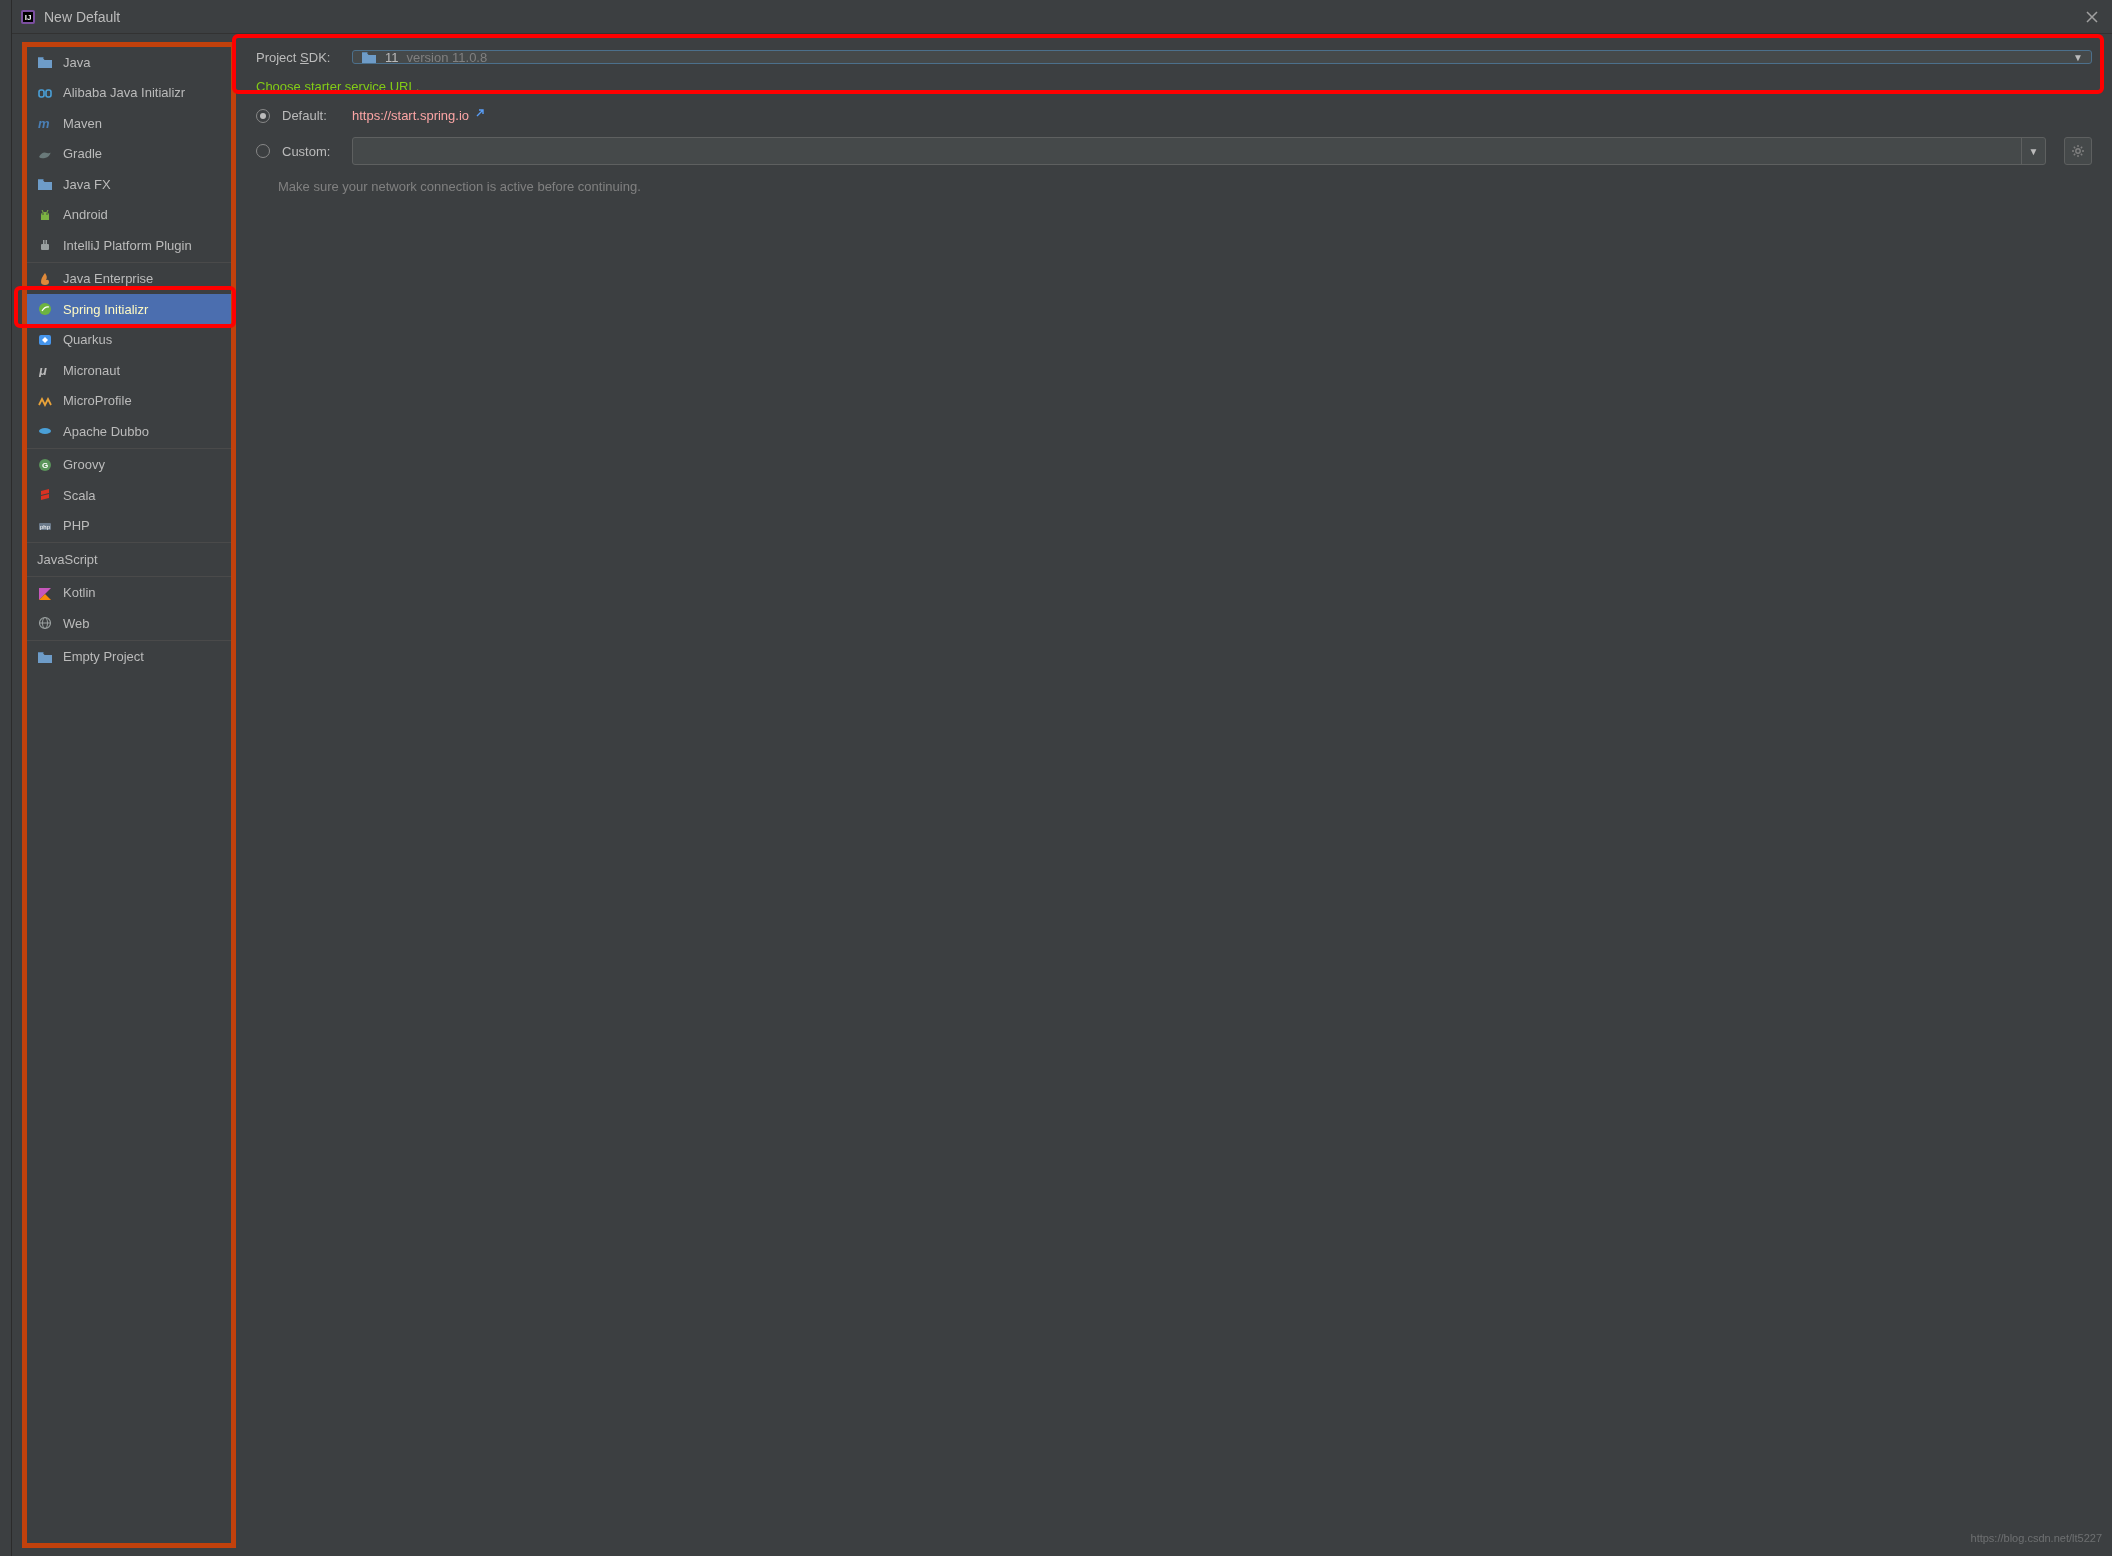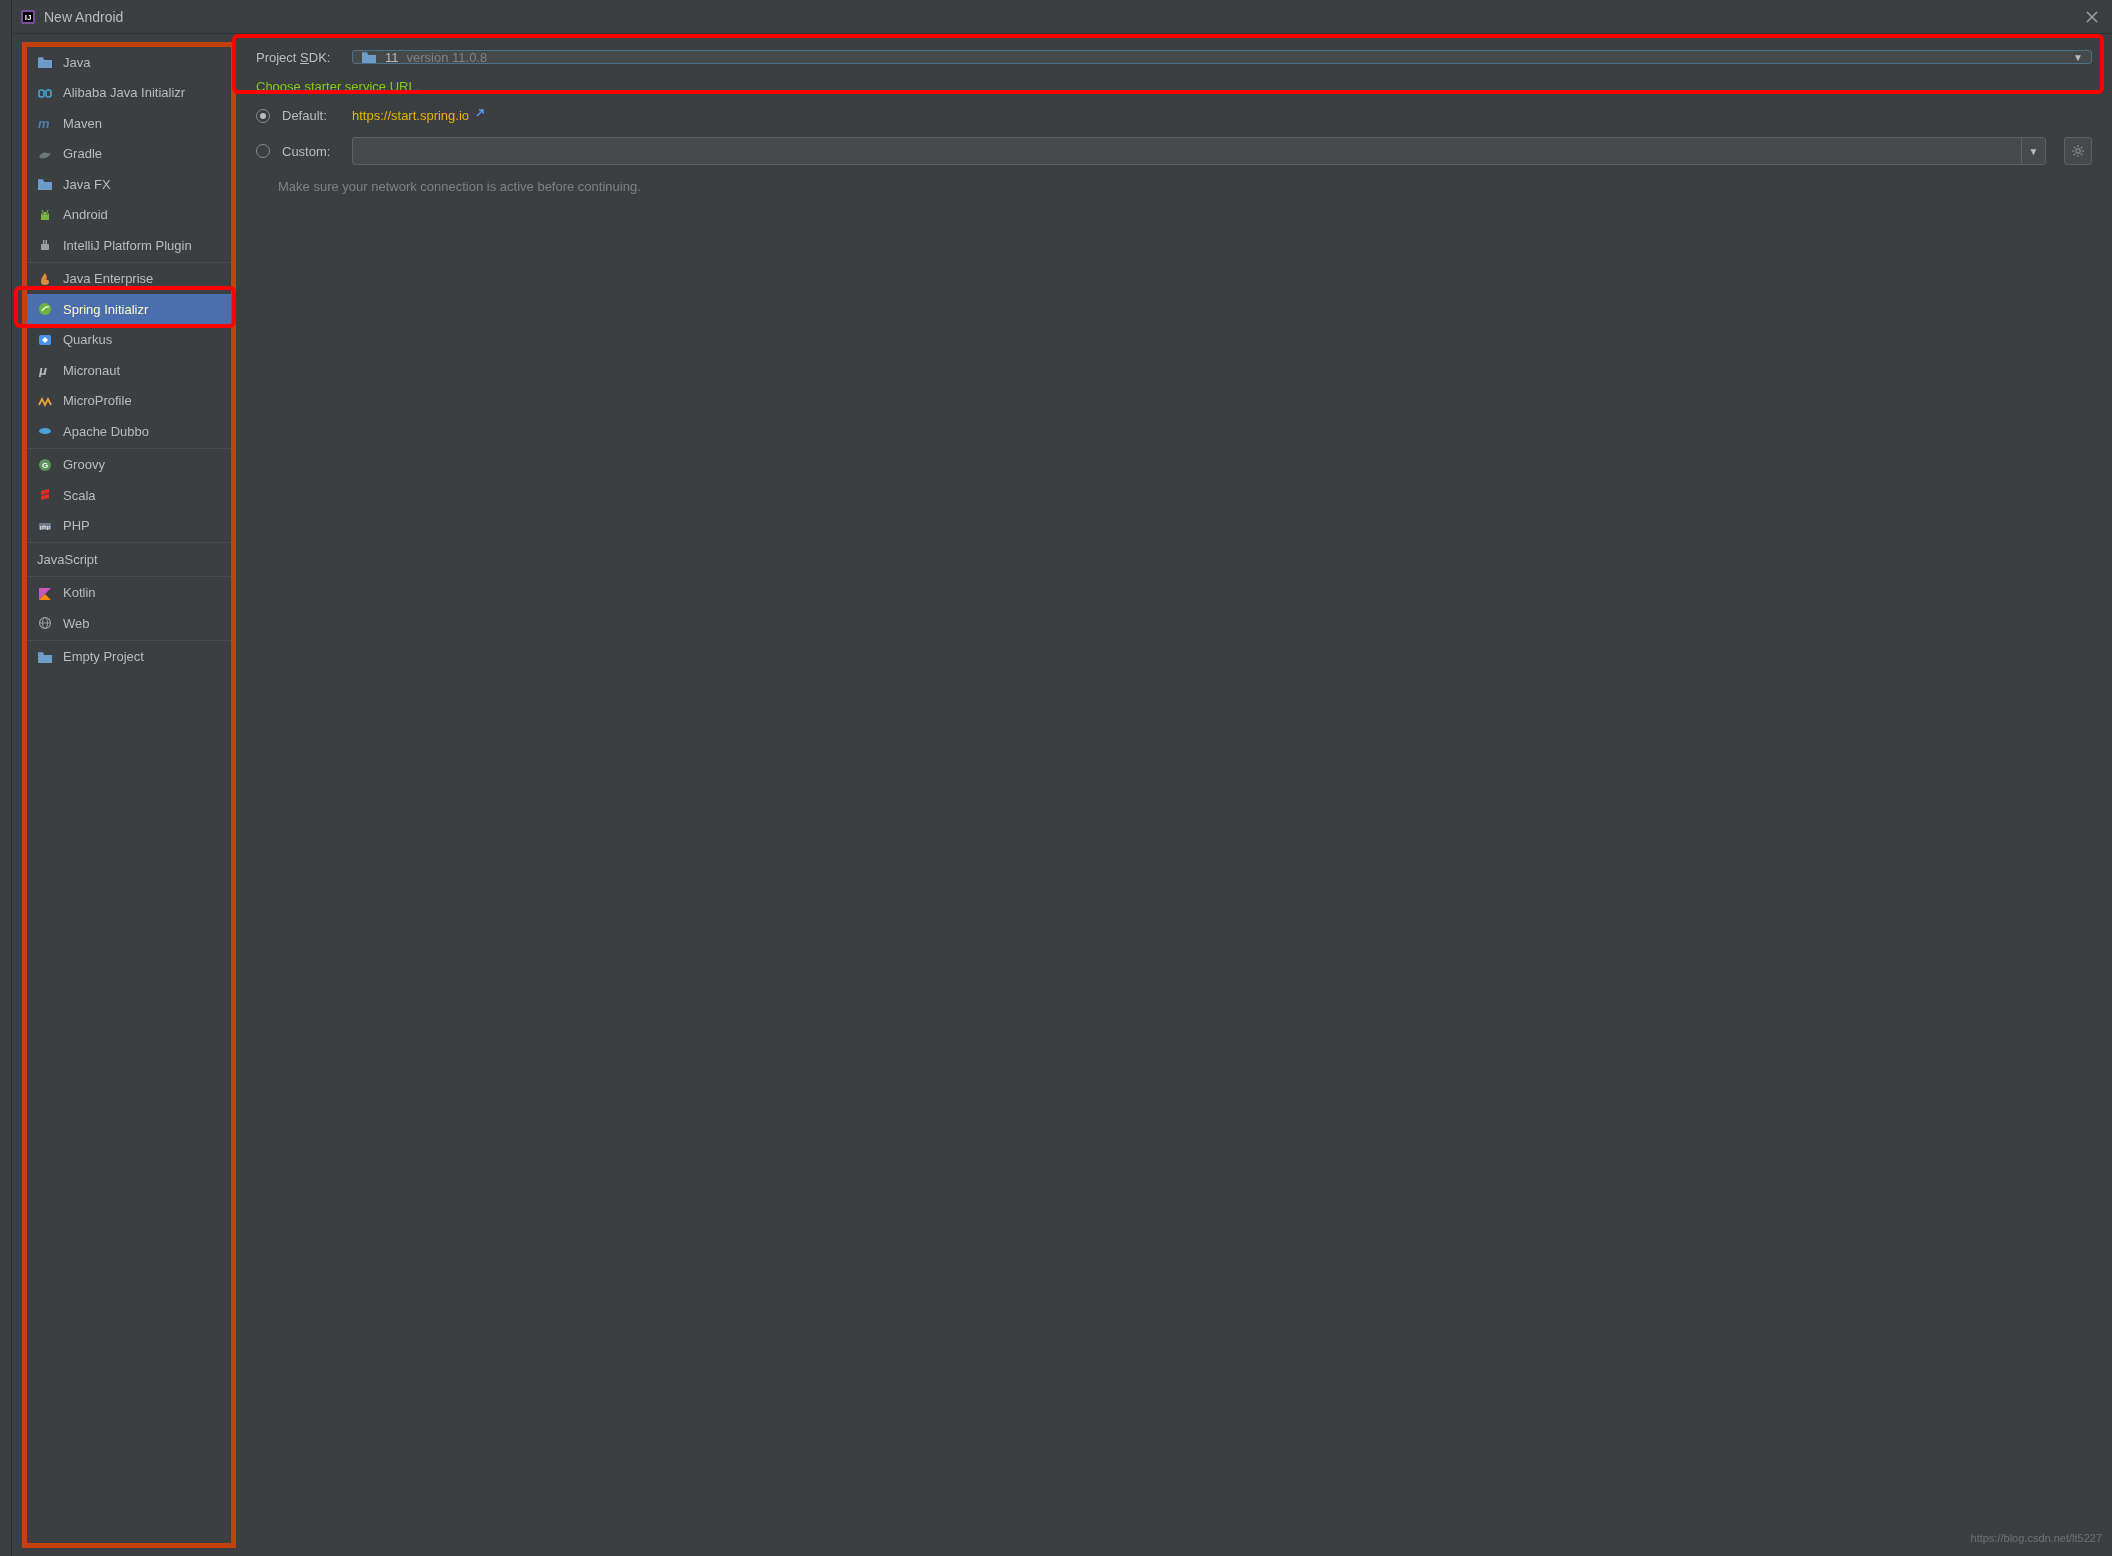--- a/index.html
+++ b/index.html
@@ -248,7 +248,7 @@
           <text x="8" y="11" font-size="8" text-anchor="middle" fill="#fff" font-weight="bold">IJ</text>
         </svg>
     </span>
-    <span class="titlebar-title">New Android</span>
+    <span class="titlebar-title">New Default</span>
     <span class="titlebar-close">
       <svg width="12" height="12" viewBox="0 0 12 12">
           <path d="M1 1 L11 11 M11 1 L1 11" stroke="#a0a0a0" stroke-width="1.5"></path>

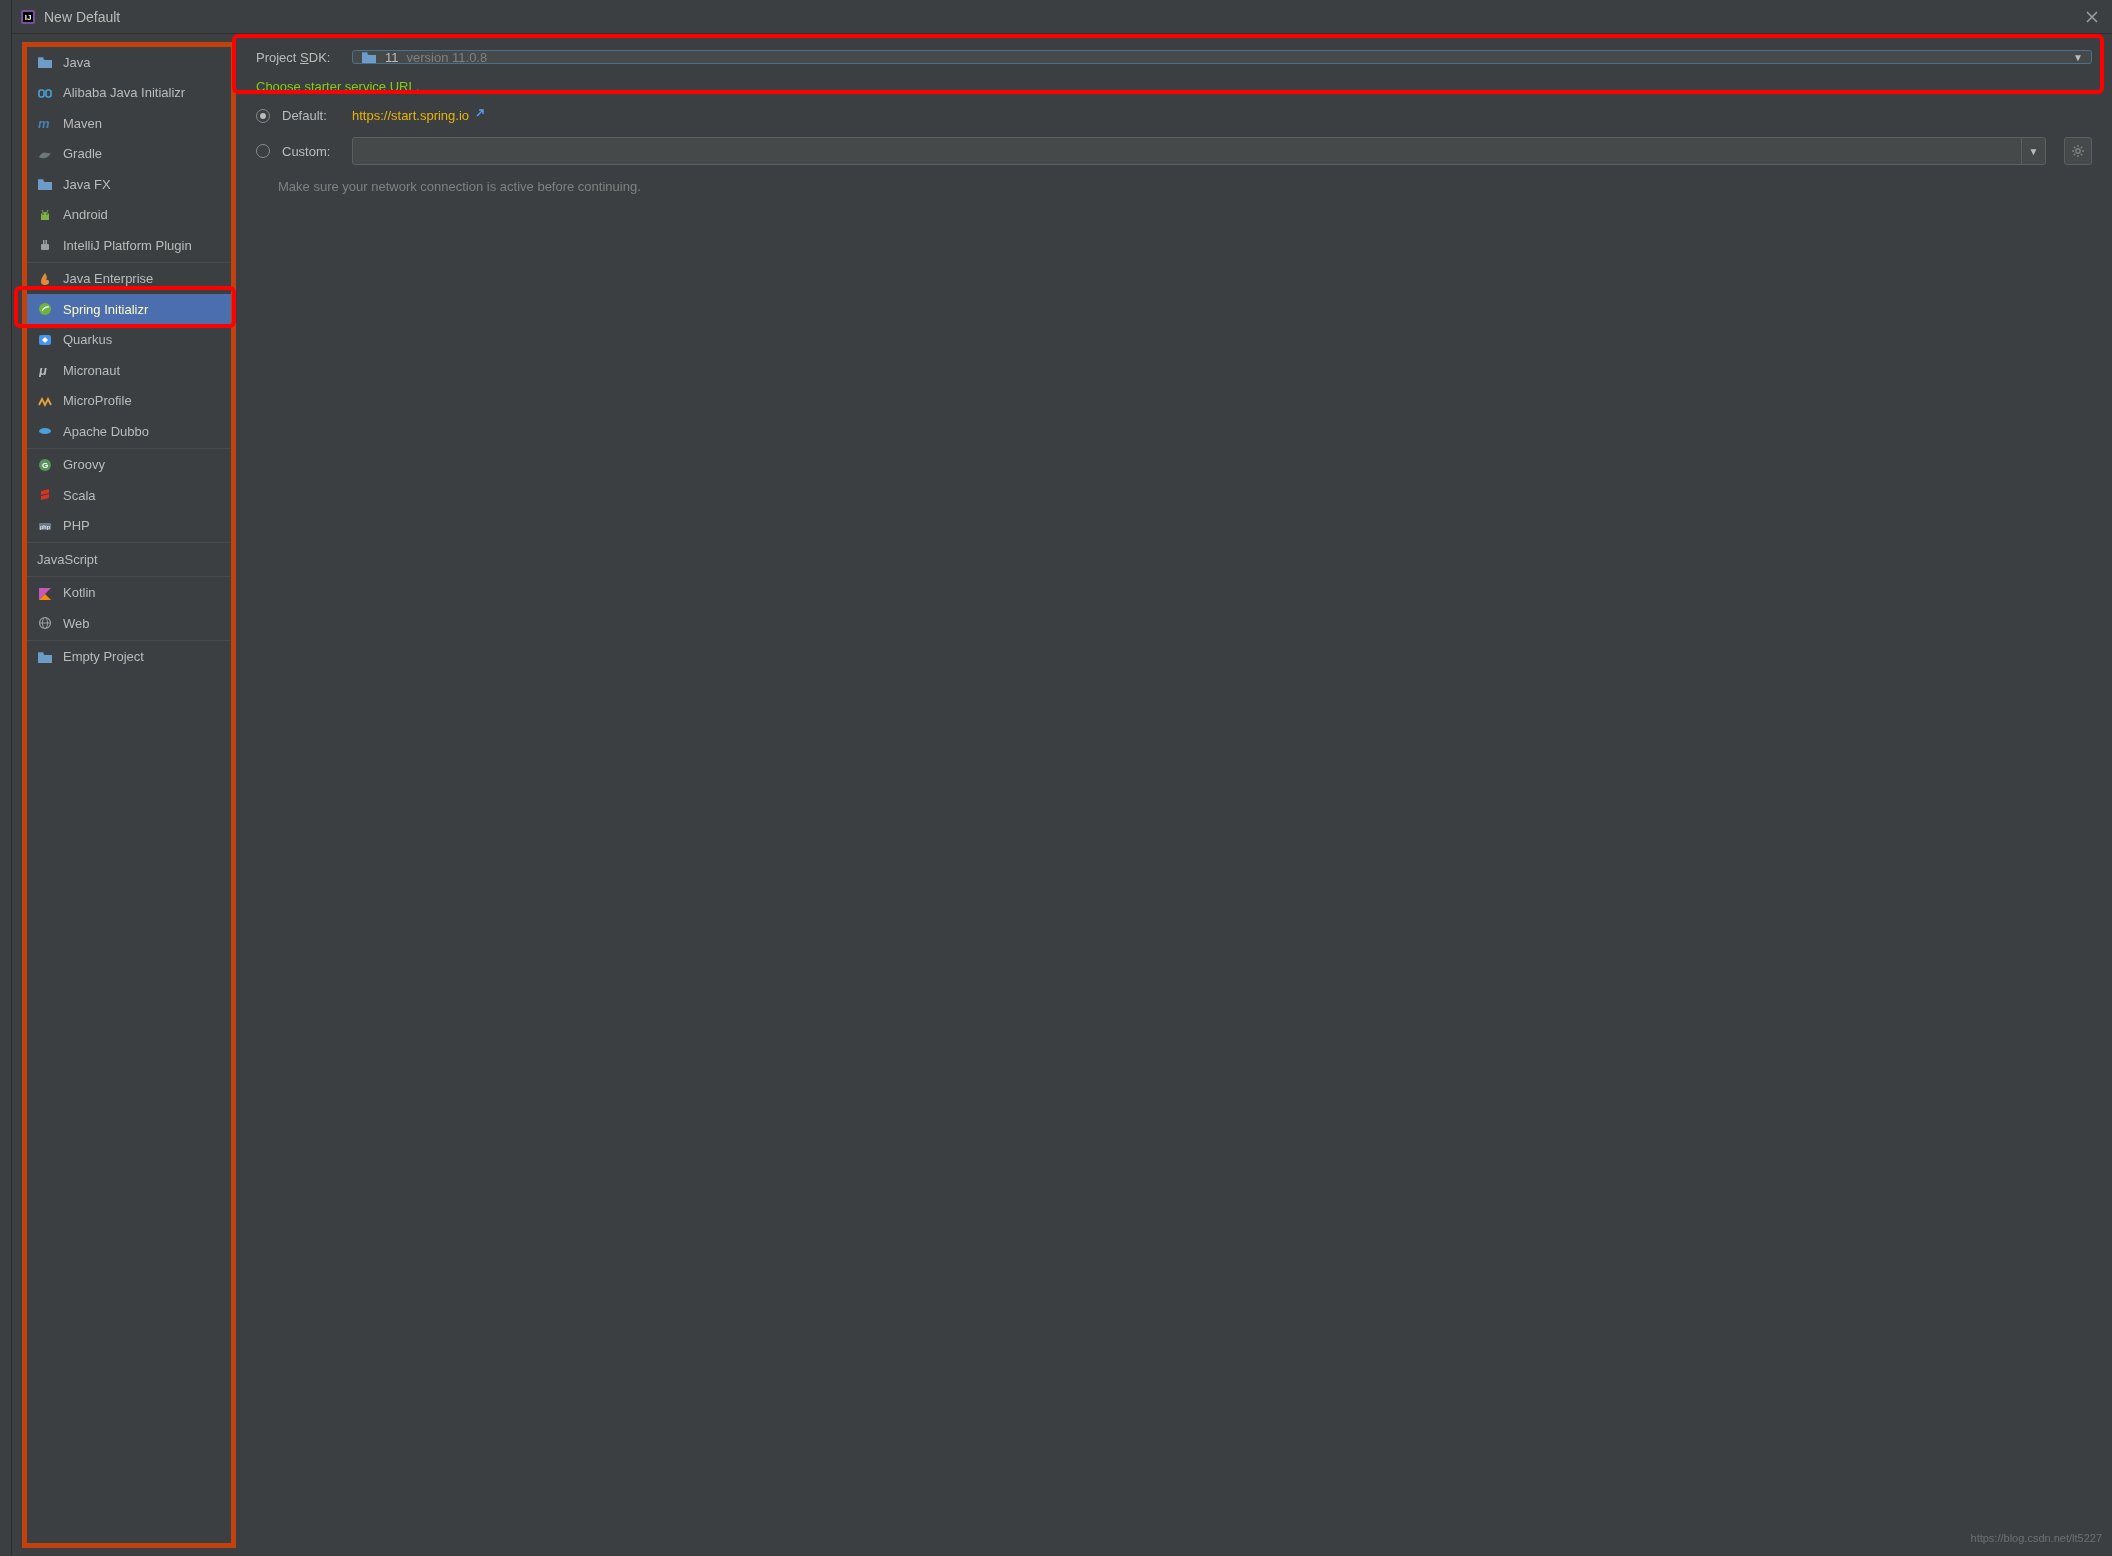--- a/index.html
+++ b/index.html
@@ -151,7 +151,7 @@
     background: #bbbbbb;
   }
   .radio-label { width: 58px; color:#bbbbbb; }
-  .link { color:#eab308; cursor:pointer; display:inline-flex; align-items:flex-start; gap:6px; }
+  .link { color:#fca5a5; cursor:pointer; display:inline-flex; align-items:flex-start; gap:6px; }
   .custom-input {
     flex: 1;
     height: 28px;

